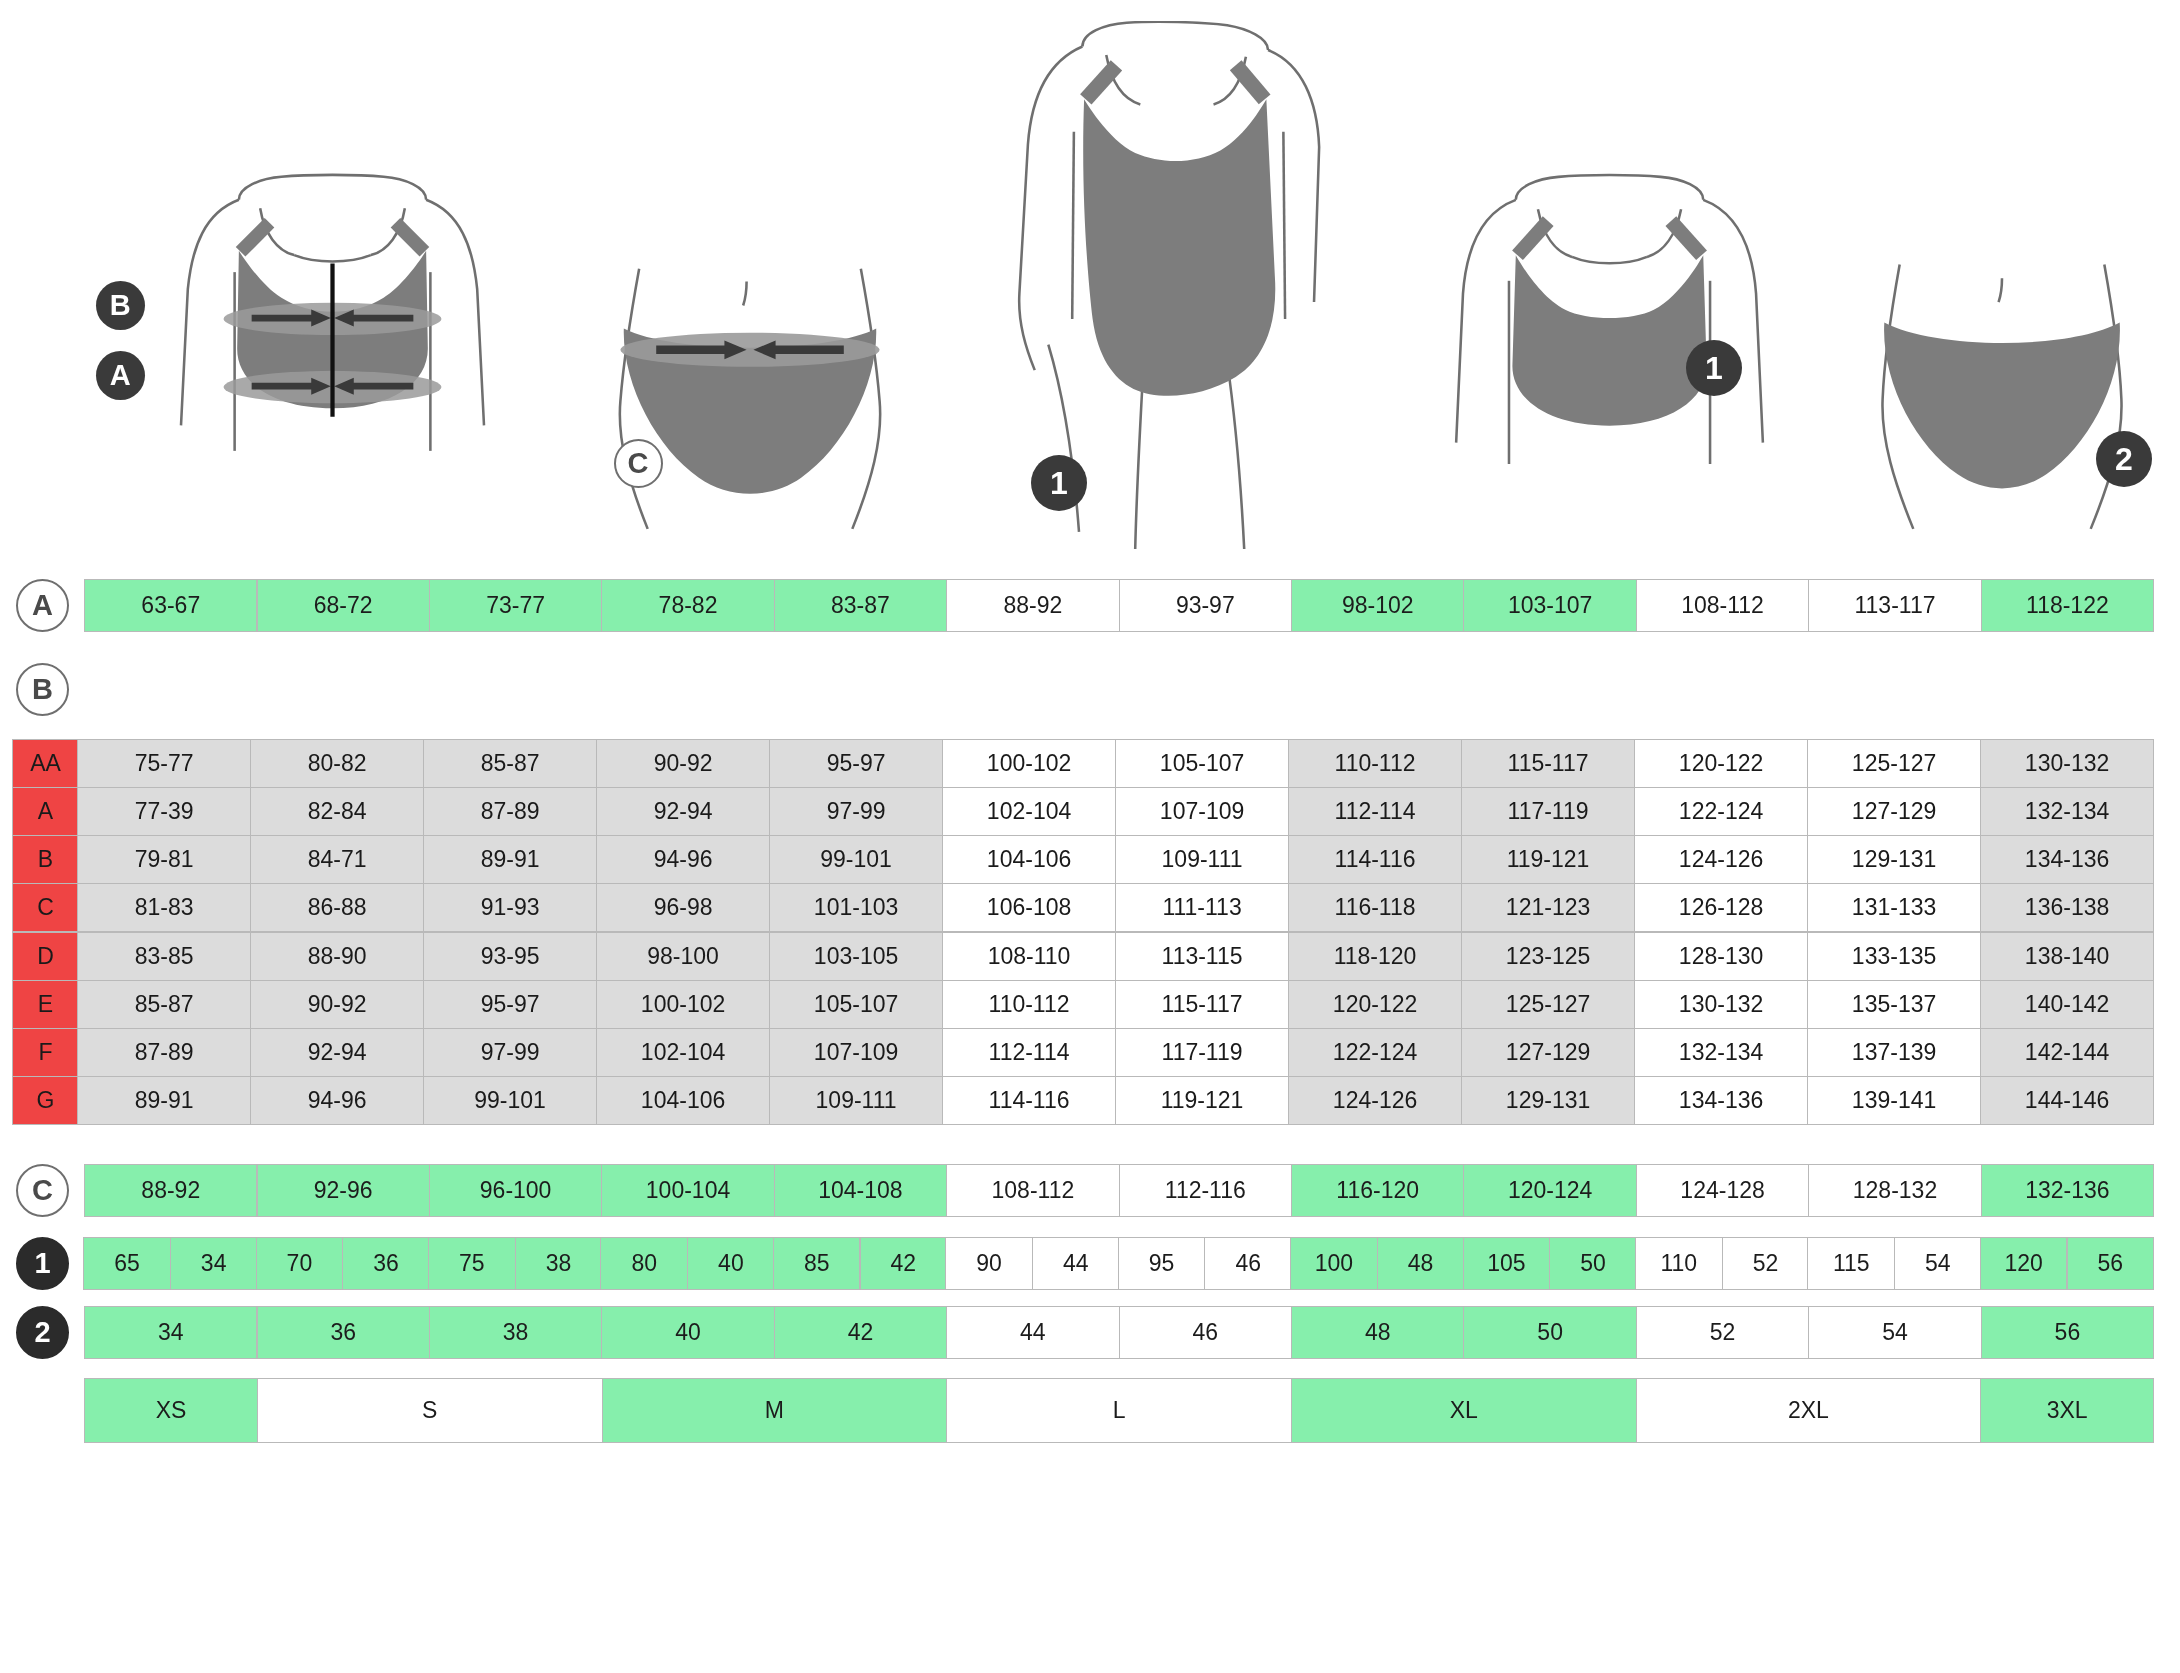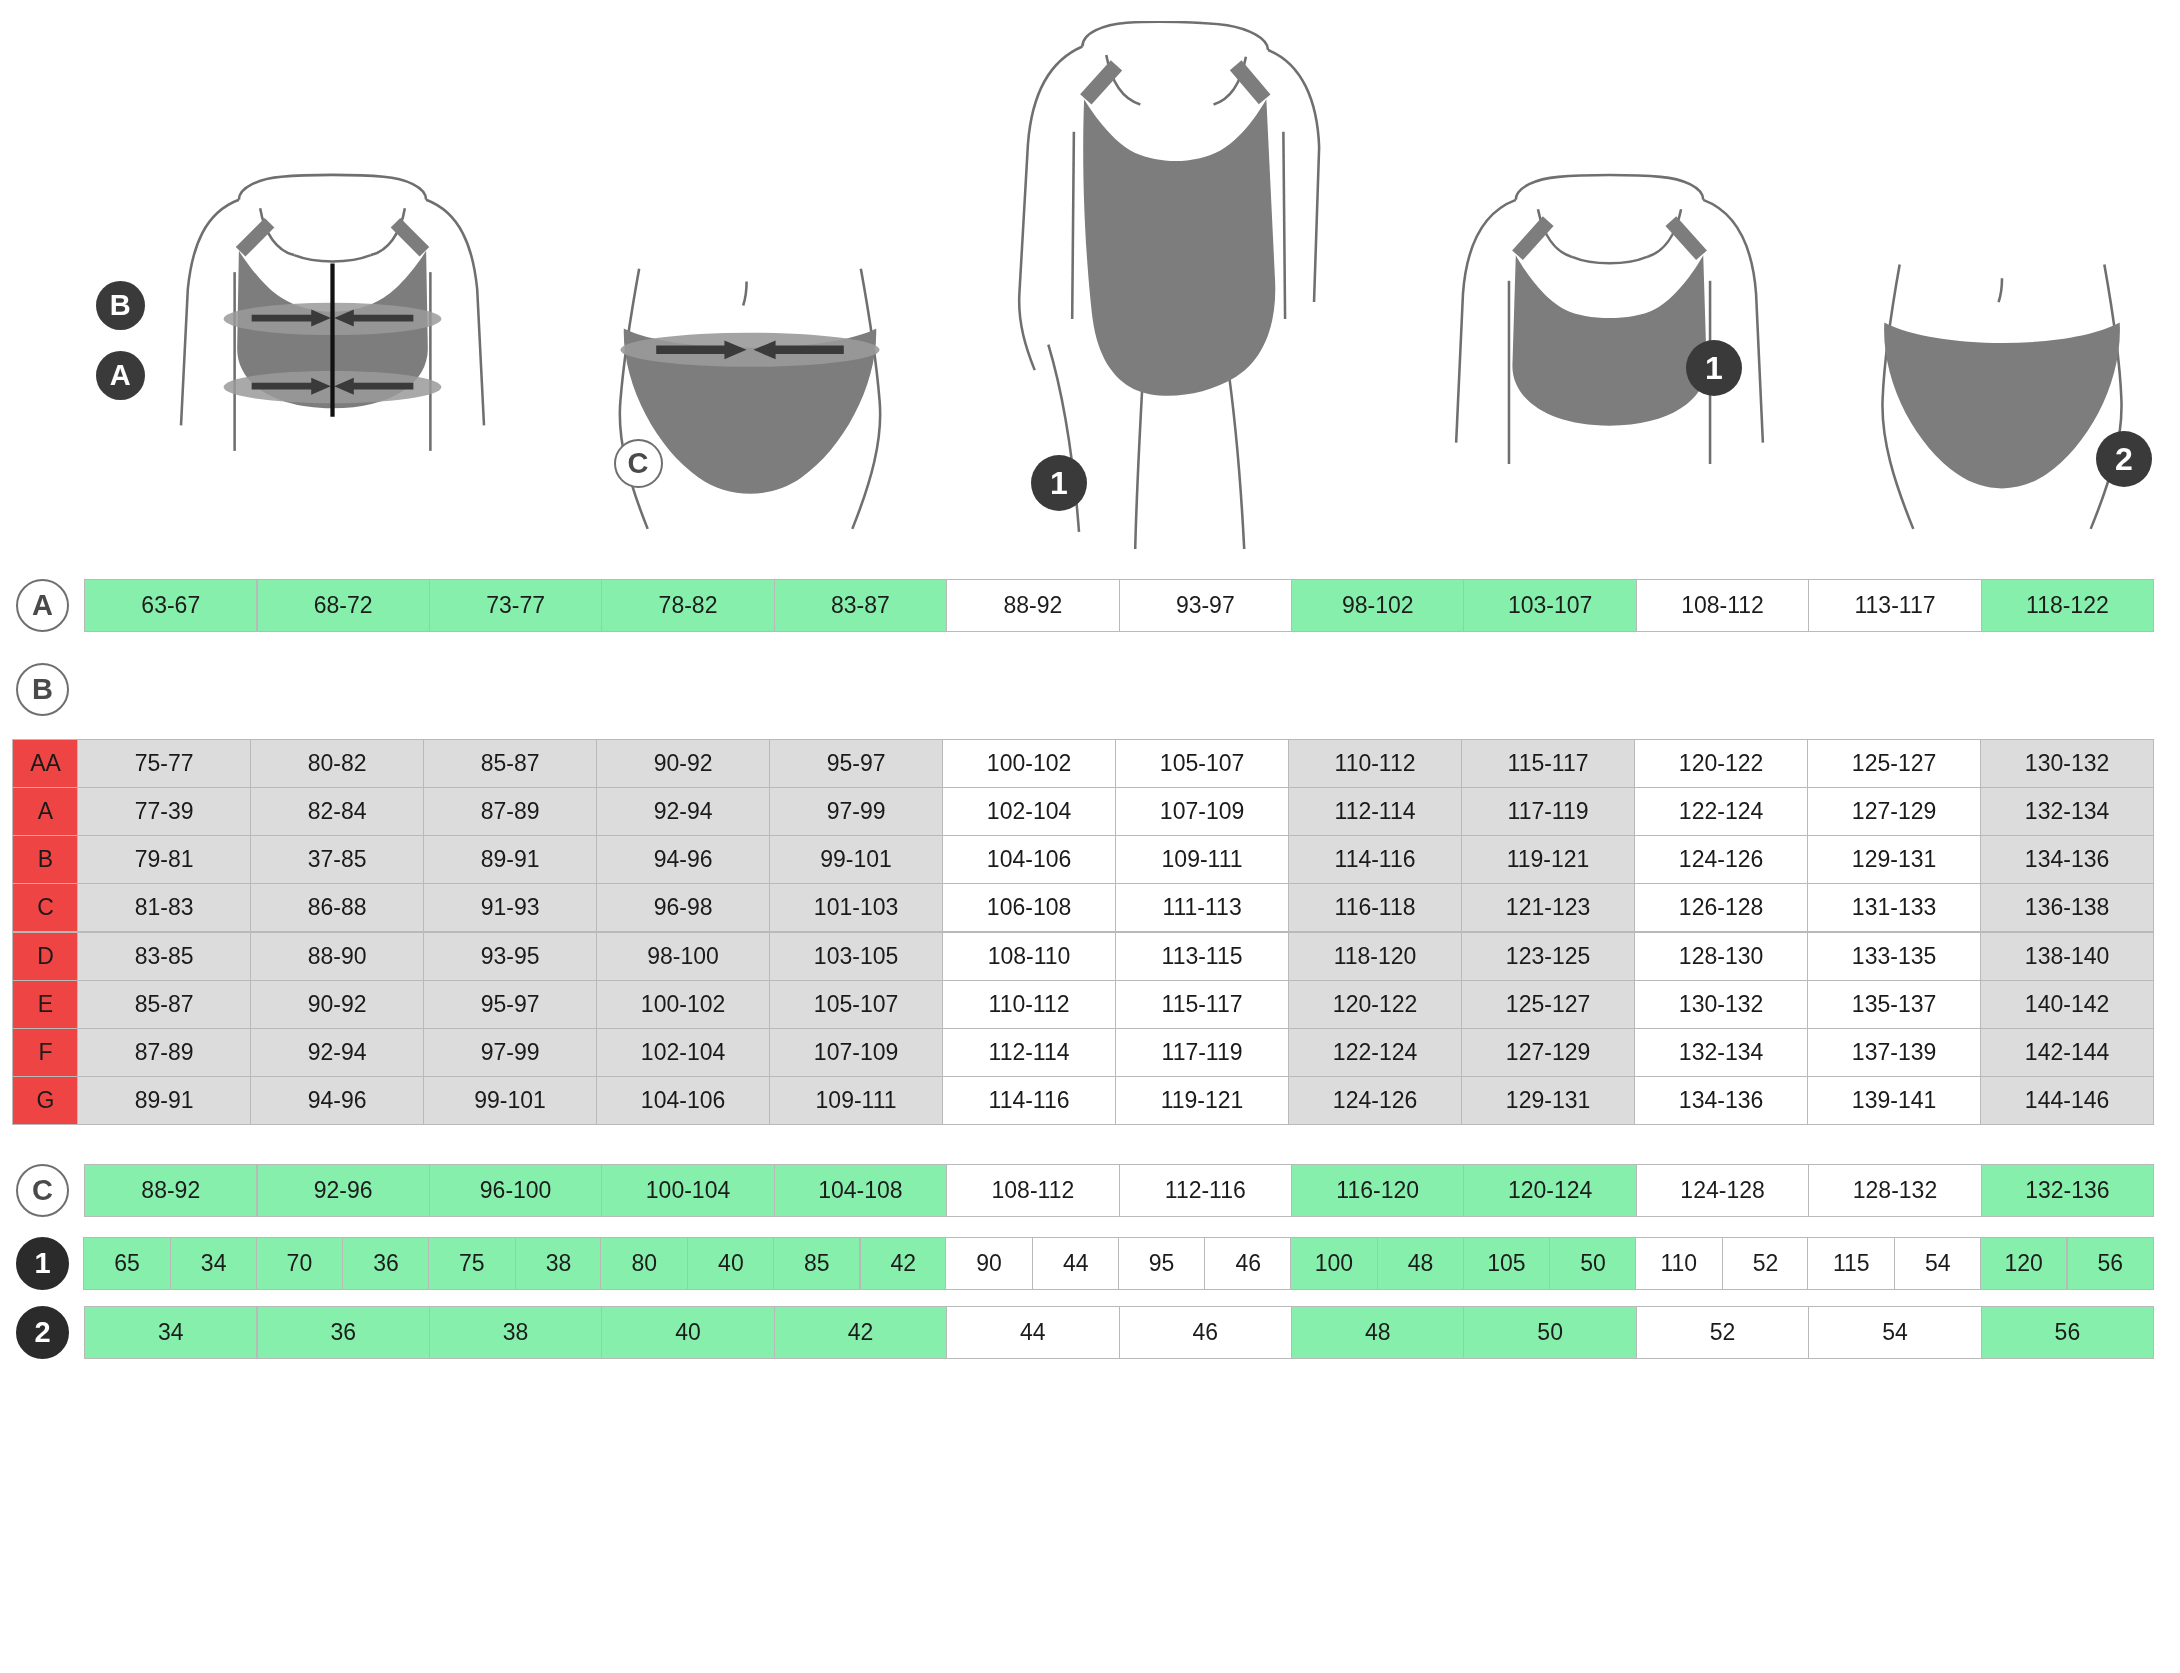--- a/index.html
+++ b/index.html
@@ -336,7 +336,7 @@
         </div>
         <div class="grid-row">
           <div class="grid-cell shade">79-81</div>
-          <div class="grid-cell shade">37-85</div>
+          <div class="grid-cell shade">84-71</div>
           <div class="grid-cell shade">89-91</div>
           <div class="grid-cell shade">94-96</div>
           <div class="grid-cell shade">99-101</div>

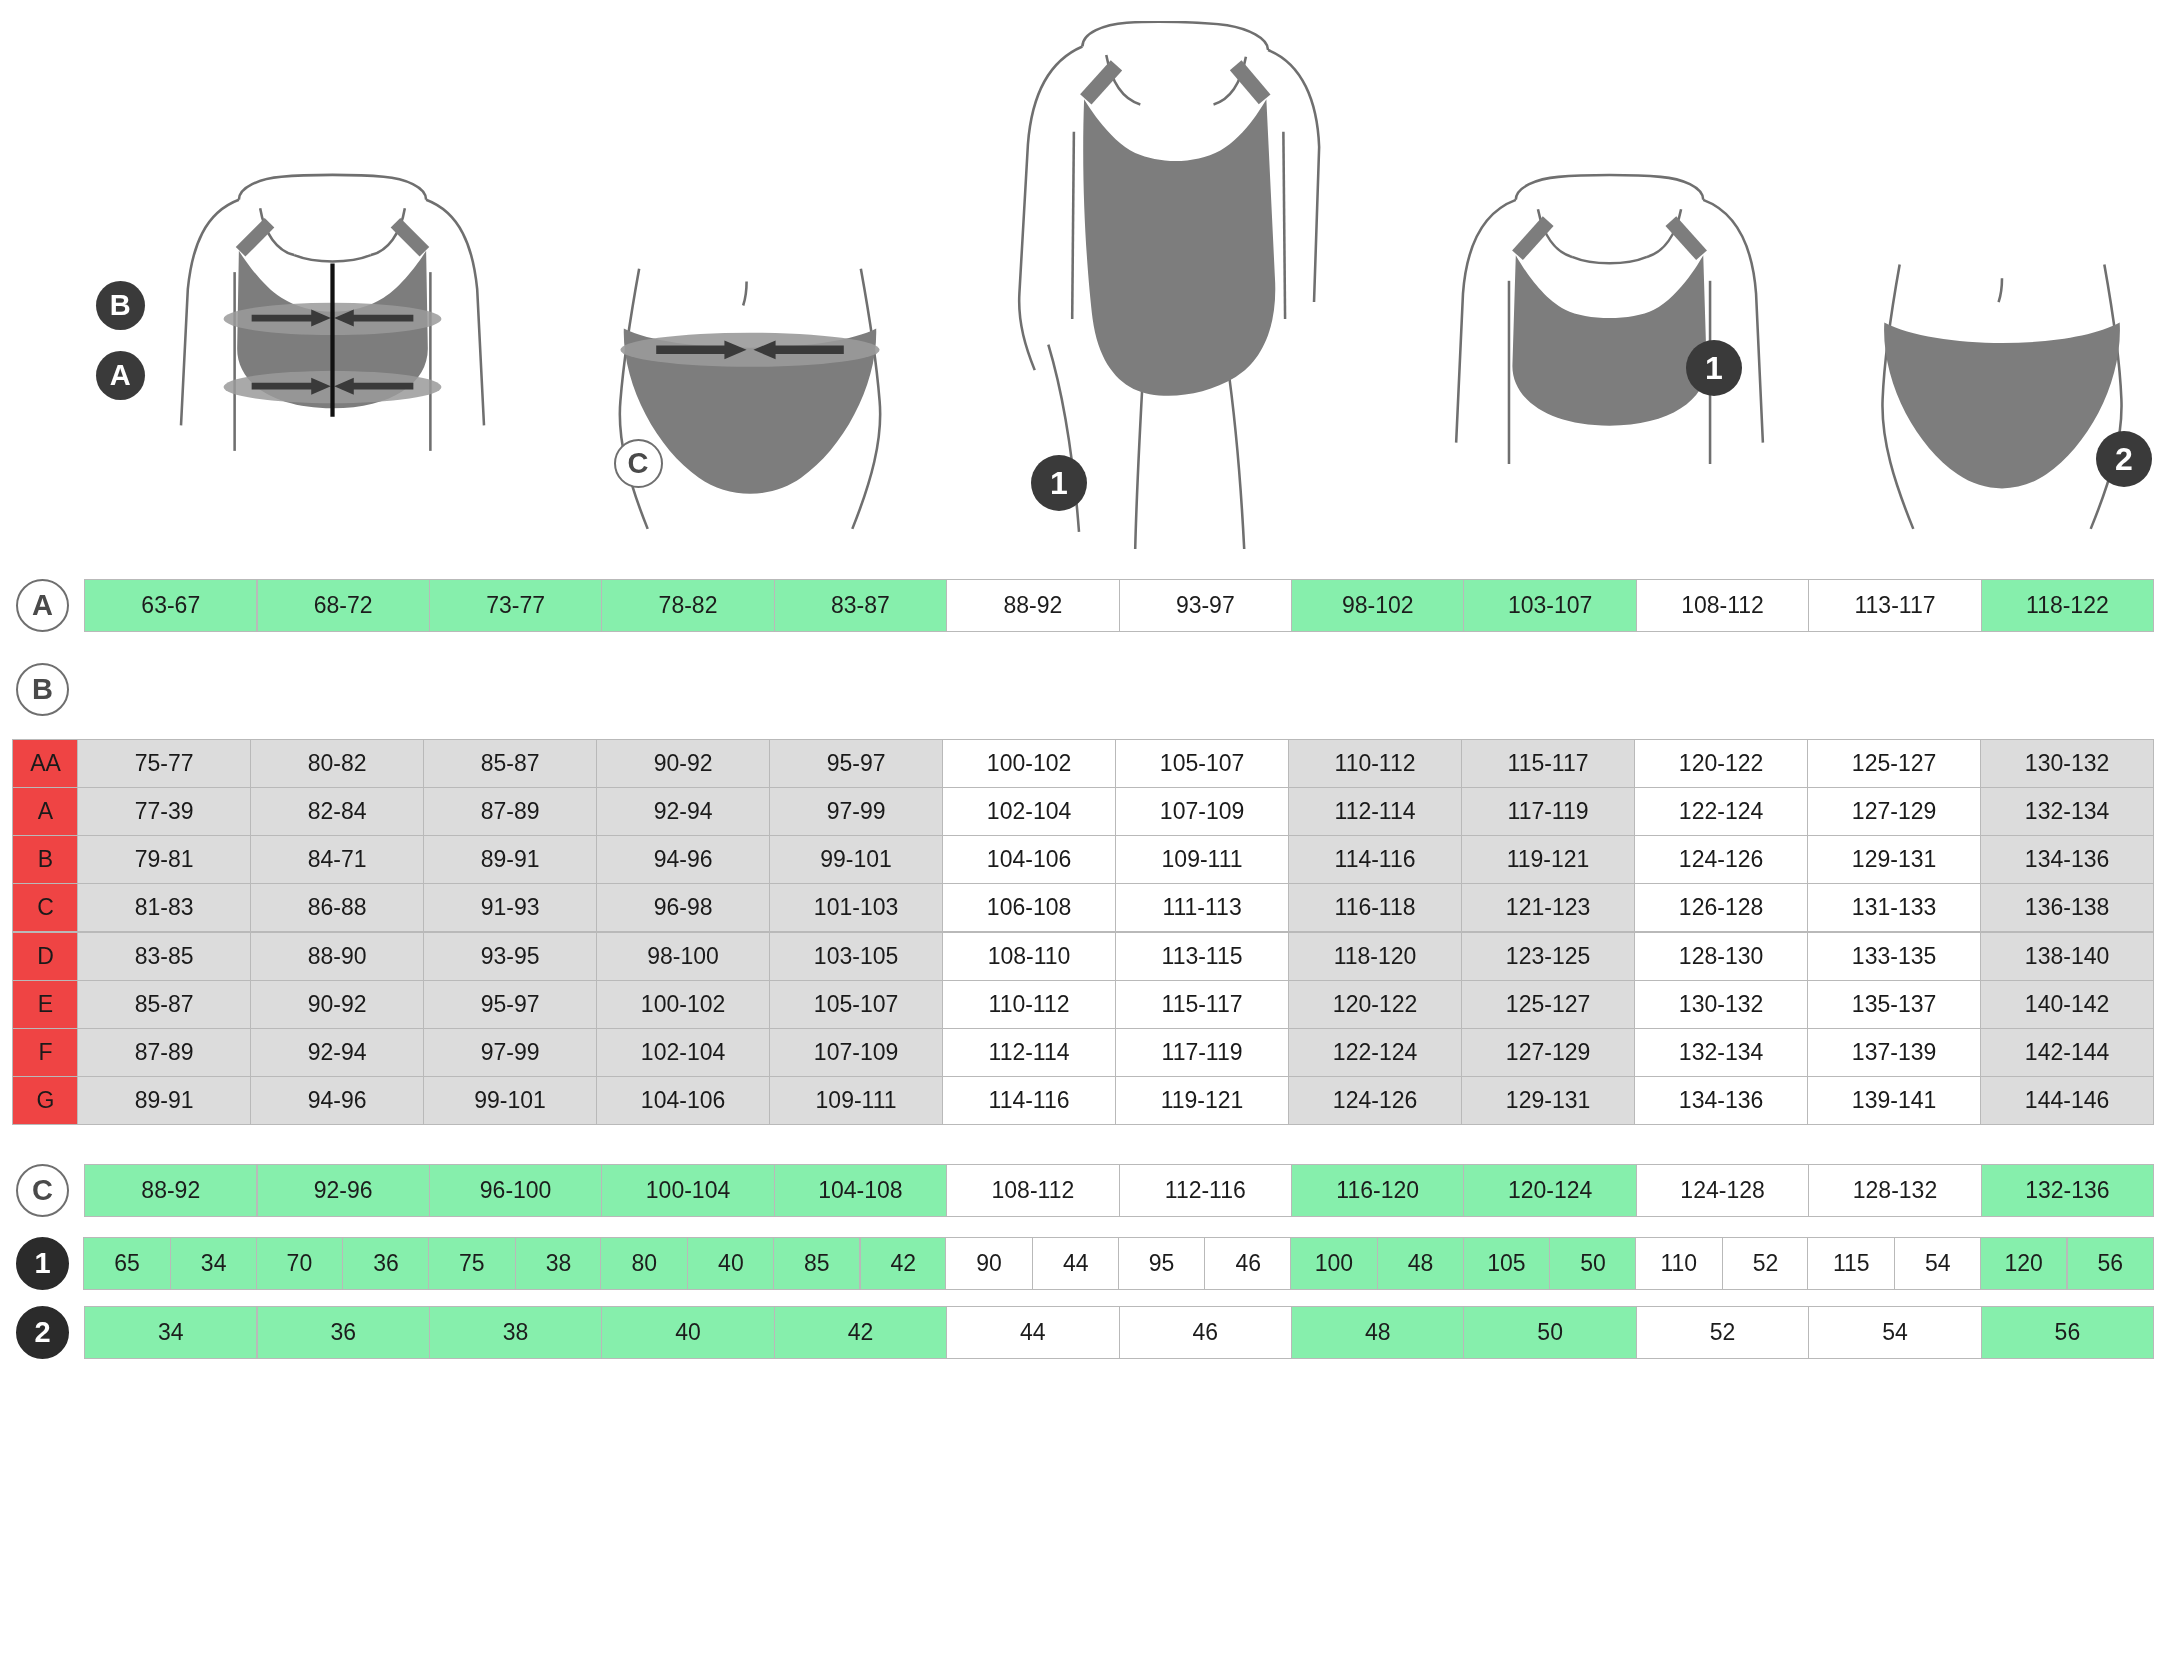--- a/index.html
+++ b/index.html
@@ -517,6 +517,18 @@
       </div>
   </div>
 
+  <div class="row-block" style="margin-top:19px;">
+    <div class="row-label"></div>
+    <div class="cells" id="rowL-cells">
+        <div class="cell shade" style="flex: 1 1 0%; height: 65px;">XS</div>
+        <div class="cell" style="flex: 2 1 0%; height: 65px;">S</div>
+        <div class="cell shade" style="flex: 2 1 0%; height: 65px;">M</div>
+        <div class="cell" style="flex: 2 1 0%; height: 65px;">L</div>
+        <div class="cell shade" style="flex: 2 1 0%; height: 65px;">XL</div>
+        <div class="cell" style="flex: 2 1 0%; height: 65px;">2XL</div>
+        <div class="cell shade" style="flex: 1 1 0%; height: 65px;">3XL</div>
+      </div>
+  </div>
 
 </div>
 

